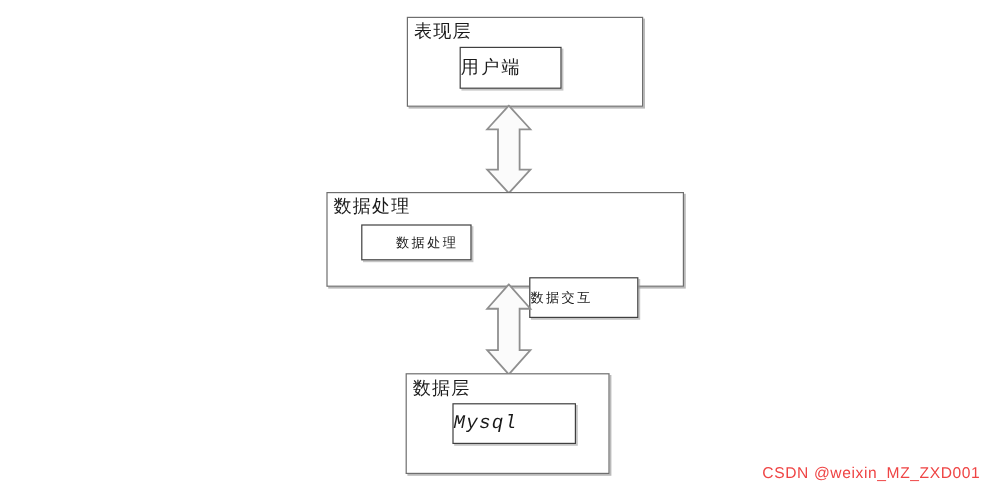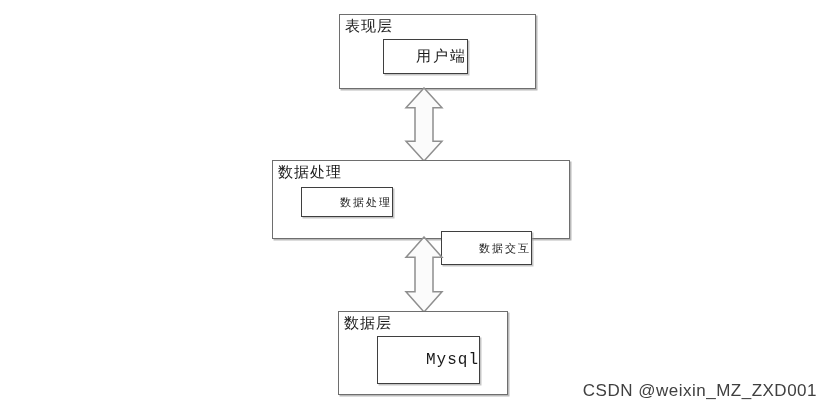--- a/index.html
+++ b/index.html
@@ -39,7 +39,7 @@
     box-sizing: border-box;
     display: flex;
     align-items: center;
-    justify-content: flex-end;
+    justify-content: flex-start;
     white-space: nowrap;
   }
   .node-lg { font-size: 15px; letter-spacing: 2px; }

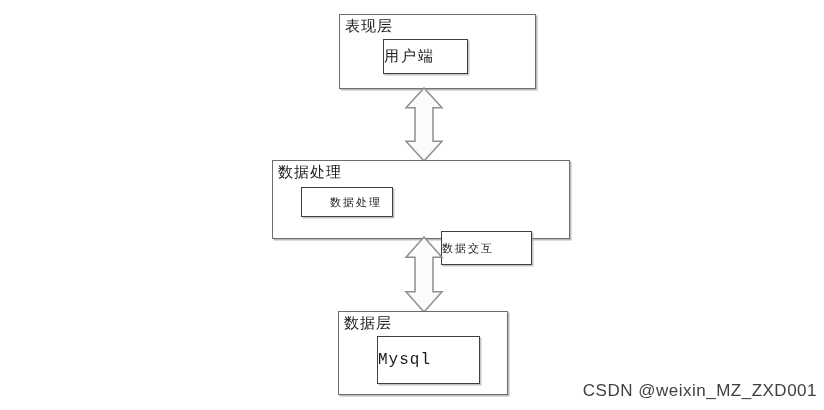--- a/index.html
+++ b/index.html
@@ -58,7 +58,7 @@
   #node-interaction   { left: 441px; top: 183px; width: 91px;  height: 34px; margin-top: 48px; }
   
   #layer-data         { left: 338px; top: 311px; width: 170px; height: 84px; }
-  #node-mysql         { left: 377px; top: 336px; width: 103px; height: 48px; }
+  #node-mysql         { left: 377px; top: 336px; width: 103px; height: 34px; font-style: italic; }
   .arrow-svg {
     position: absolute;
     width: 44px;

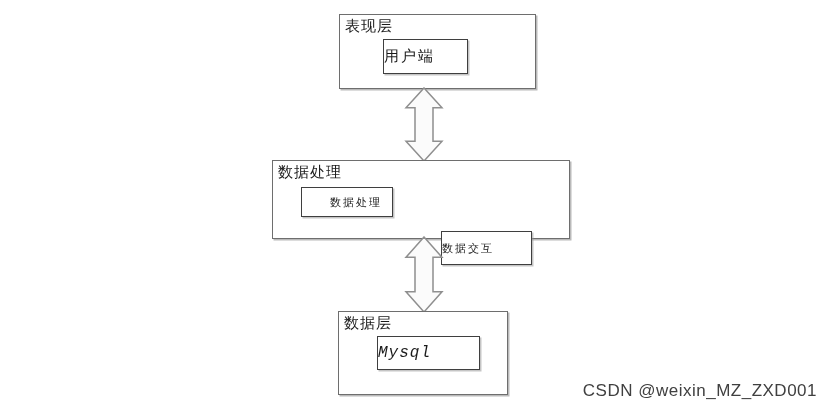--- a/index.html
+++ b/index.html
@@ -69,9 +69,9 @@
     position: absolute;
     right: 7px;
     bottom: 9px;
-    font-size: 17px;
+    font-size: 13px;
     font-family: "Liberation Sans", sans-serif;
-    color: #404040;
+    color: #ef4444;
     letter-spacing: 0.5px;
     white-space: nowrap;
   }

